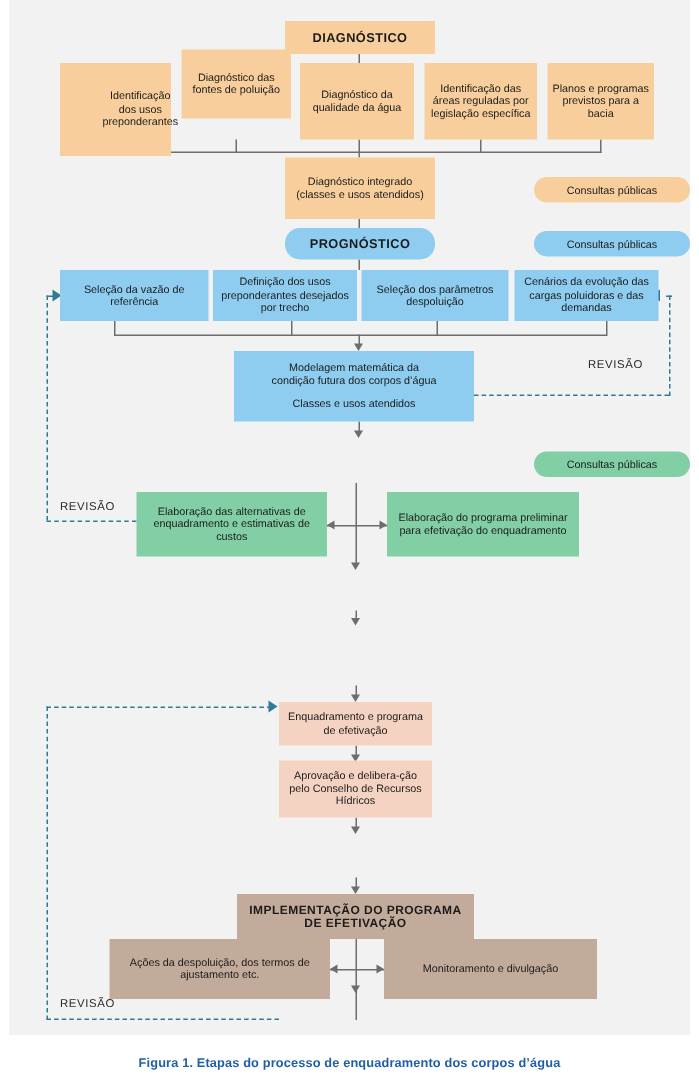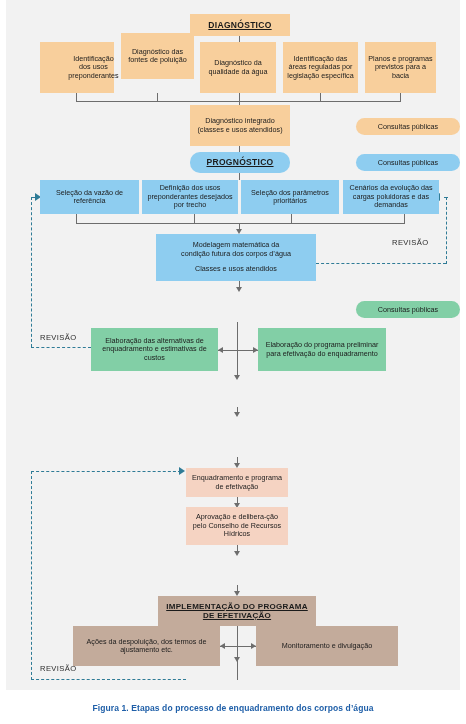--- a/index.html
+++ b/index.html
@@ -48,7 +48,7 @@
   .t-pink{background:#f5d3c2;}
   .t-brown{background:#c3ab9b;}
 
-  .hdr{font-weight:bold;letter-spacing:.3px;text-decoration:underline;}
+  .hdr{font-weight:bold;letter-spacing:.3px;}
 
   .pill{
     position:absolute;

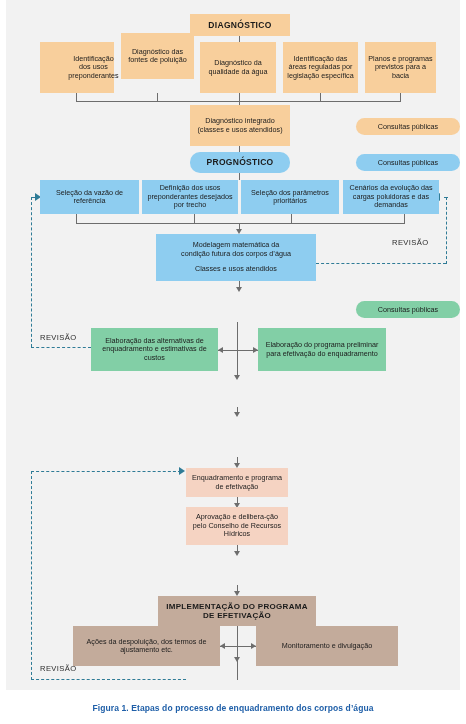--- a/index.html
+++ b/index.html
@@ -128,7 +128,7 @@
 
     <div class="ln lnv" style="left:233px;top:30px;height:6px;"></div>
 
-    <div class="box t-orange" style="left:34px;top:36px;width:74px;height:51px;font-size:7.2px;padding-left:36px;">Identificação dos usos preponderantes</div>
+    <div class="box t-orange" style="left:34px;top:36px;width:74px;height:62px;font-size:7.2px;padding-left:36px;">Identificação dos usos preponderantes</div>
     <div class="box t-orange" style="left:115px;top:27px;width:73px;height:46px;font-size:7.2px;">Diagnóstico das fontes de poluição</div>
     <div class="box t-orange" style="left:277px;top:36px;width:75px;height:51px;font-size:7.2px;">Identificação das áreas reguladas por legislação específica</div>
     <div class="box t-orange" style="left:194px;top:36px;width:76px;height:51px;font-size:7.2px;">Diagnóstico da qualidade da água</div>

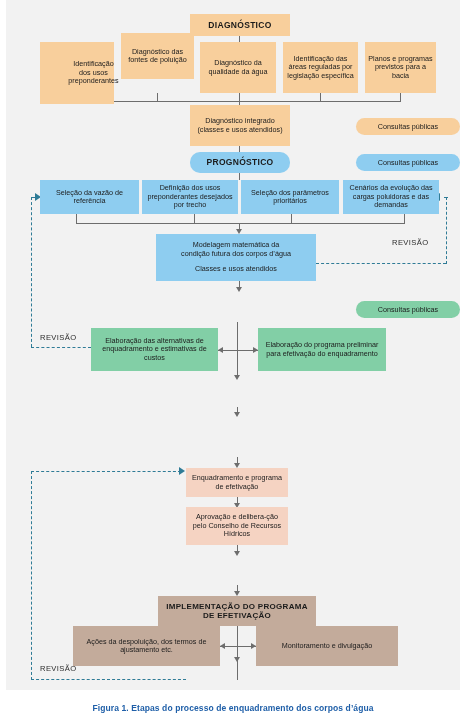--- a/index.html
+++ b/index.html
@@ -156,7 +156,7 @@
 
     <div class="box t-blue" style="left:34px;top:174px;width:99px;height:34px;font-size:7.2px;">Seleção da vazão de referência</div>
     <div class="box t-blue" style="left:136px;top:174px;width:96px;height:34px;font-size:7.2px;">Definição dos usos preponderantes desejados por trecho</div>
-    <div class="box t-blue" style="left:235px;top:174px;width:98px;height:34px;font-size:7.2px;">Seleção dos parâmetros prioritários</div>
+    <div class="box t-blue" style="left:235px;top:174px;width:98px;height:34px;font-size:7.2px;">Seleção dos parâmetros despoluição</div>
     <div class="box t-blue" style="left:337px;top:174px;width:96px;height:34px;font-size:7.2px;">Cenários da evolução das cargas poluidoras e das demandas</div>
 
     <div class="ln lnv" style="left:70px;top:208px;height:10px;"></div>

